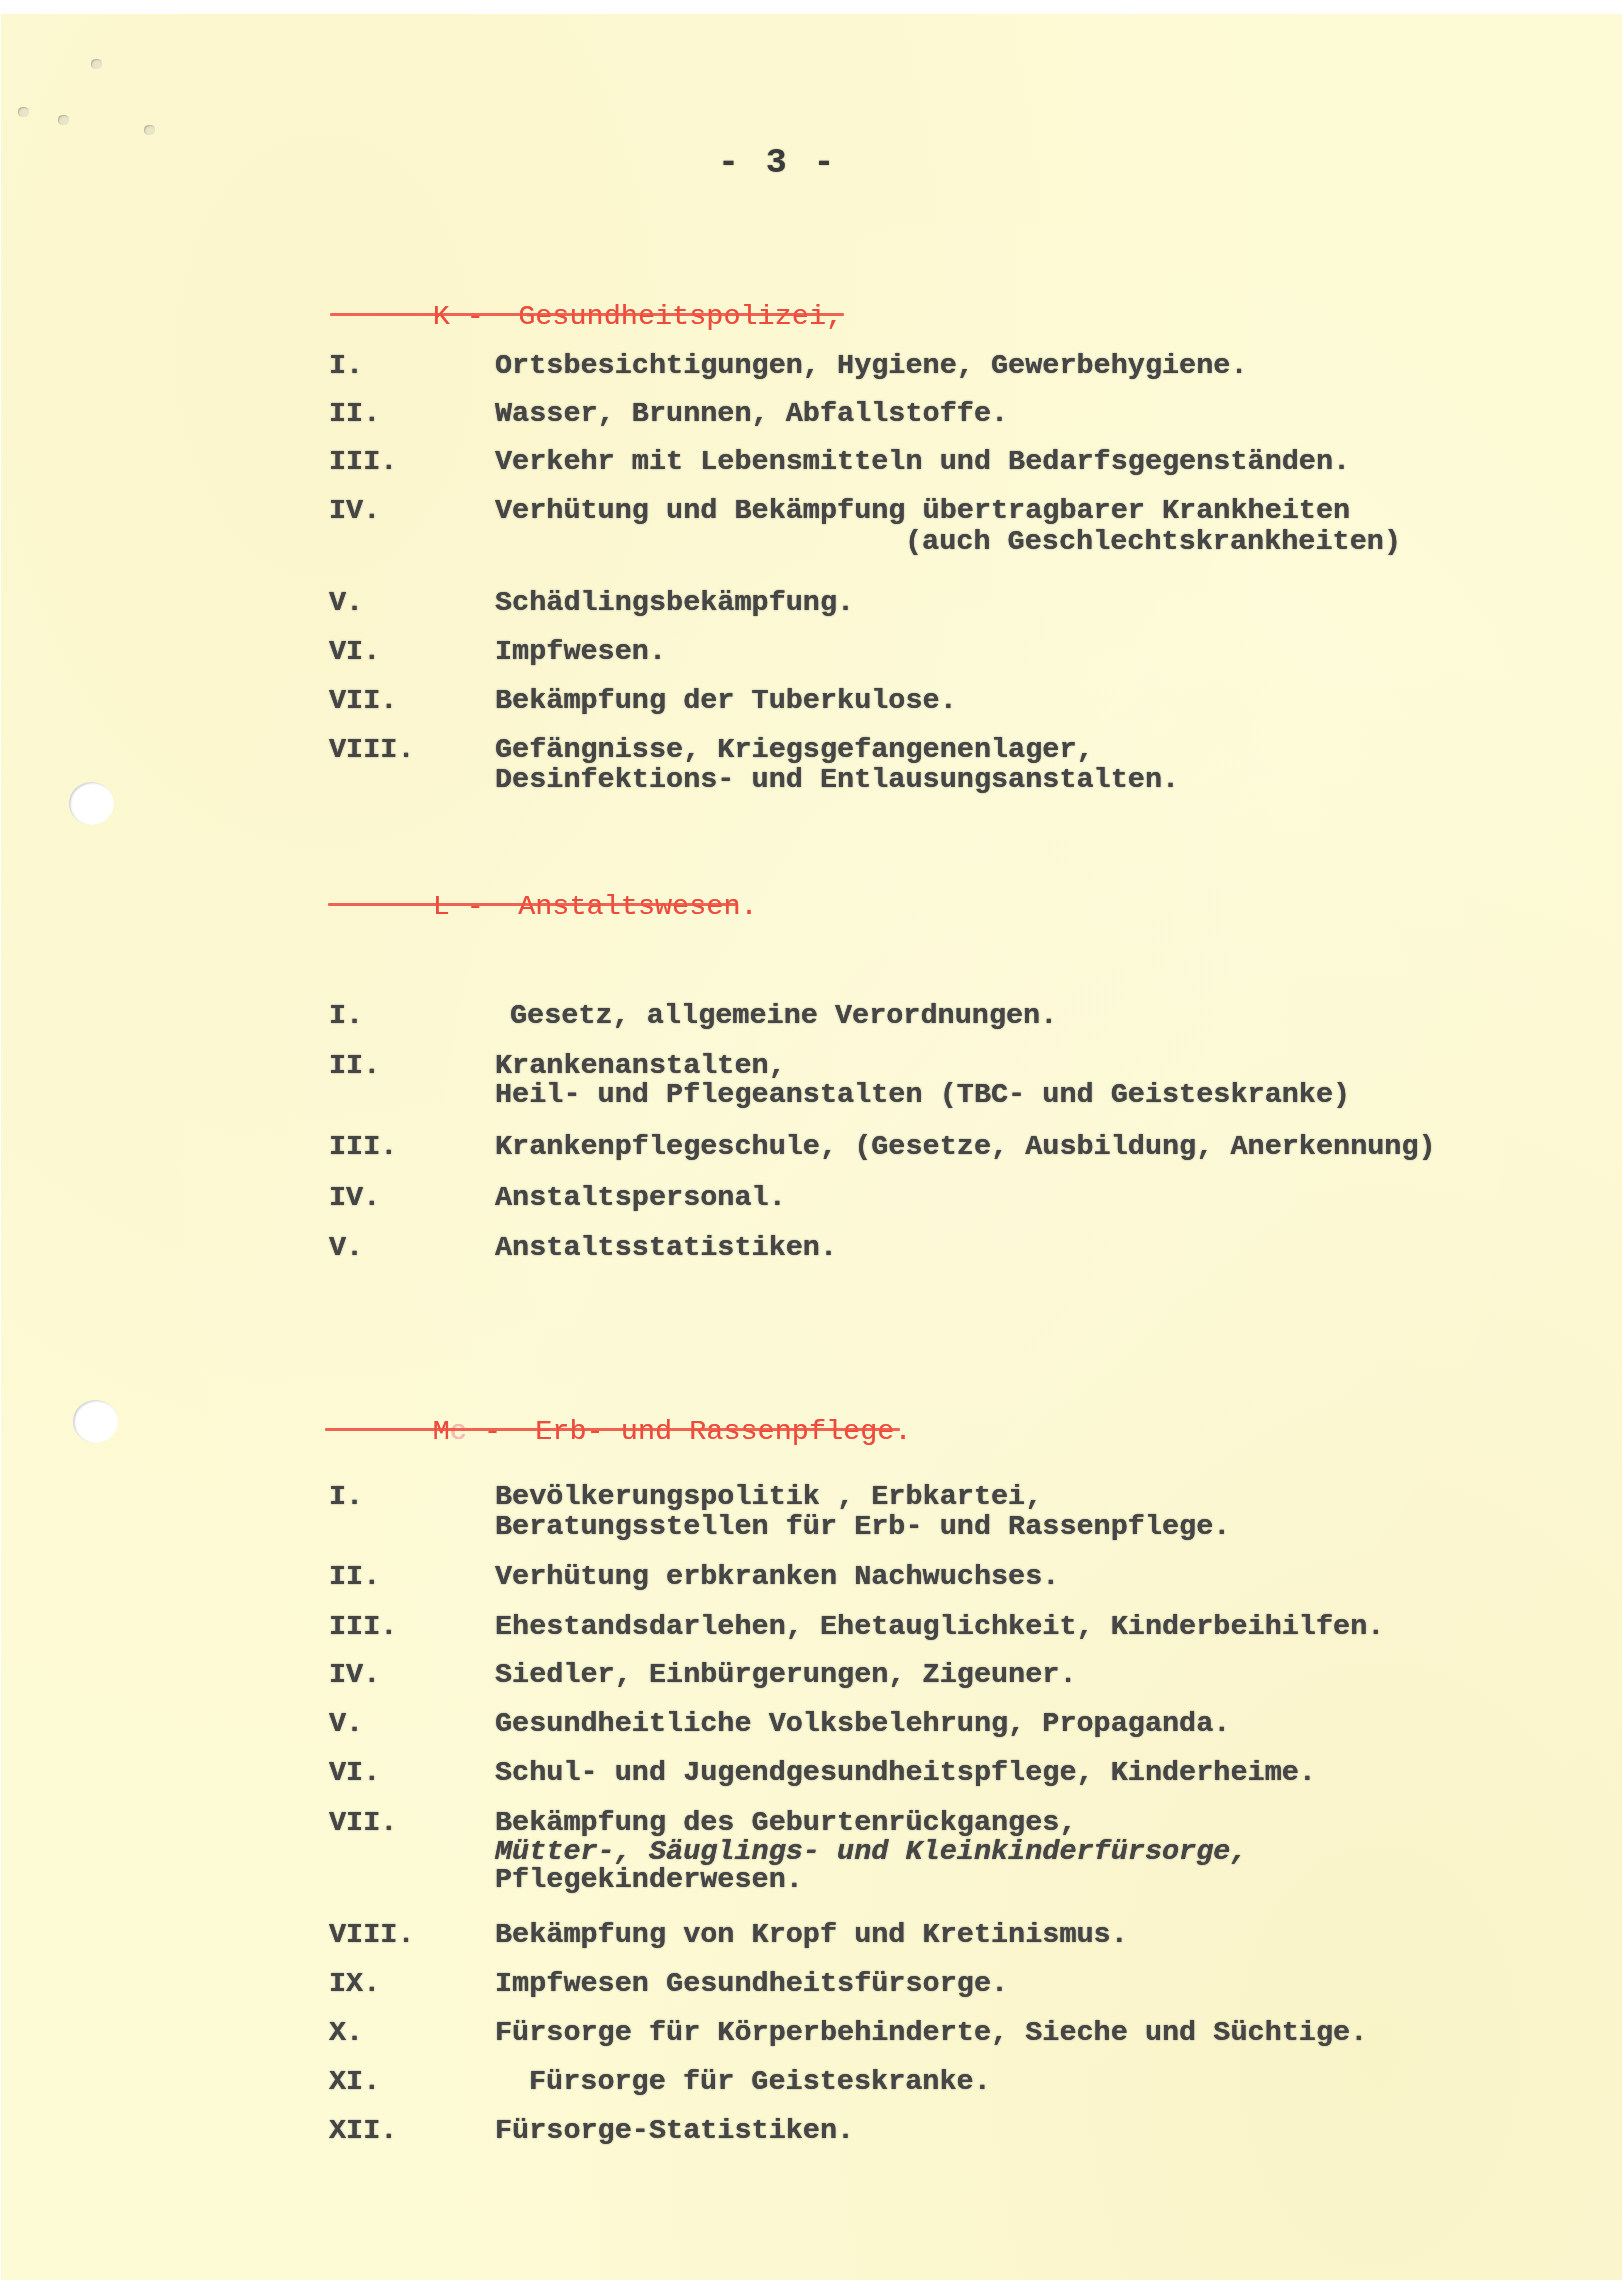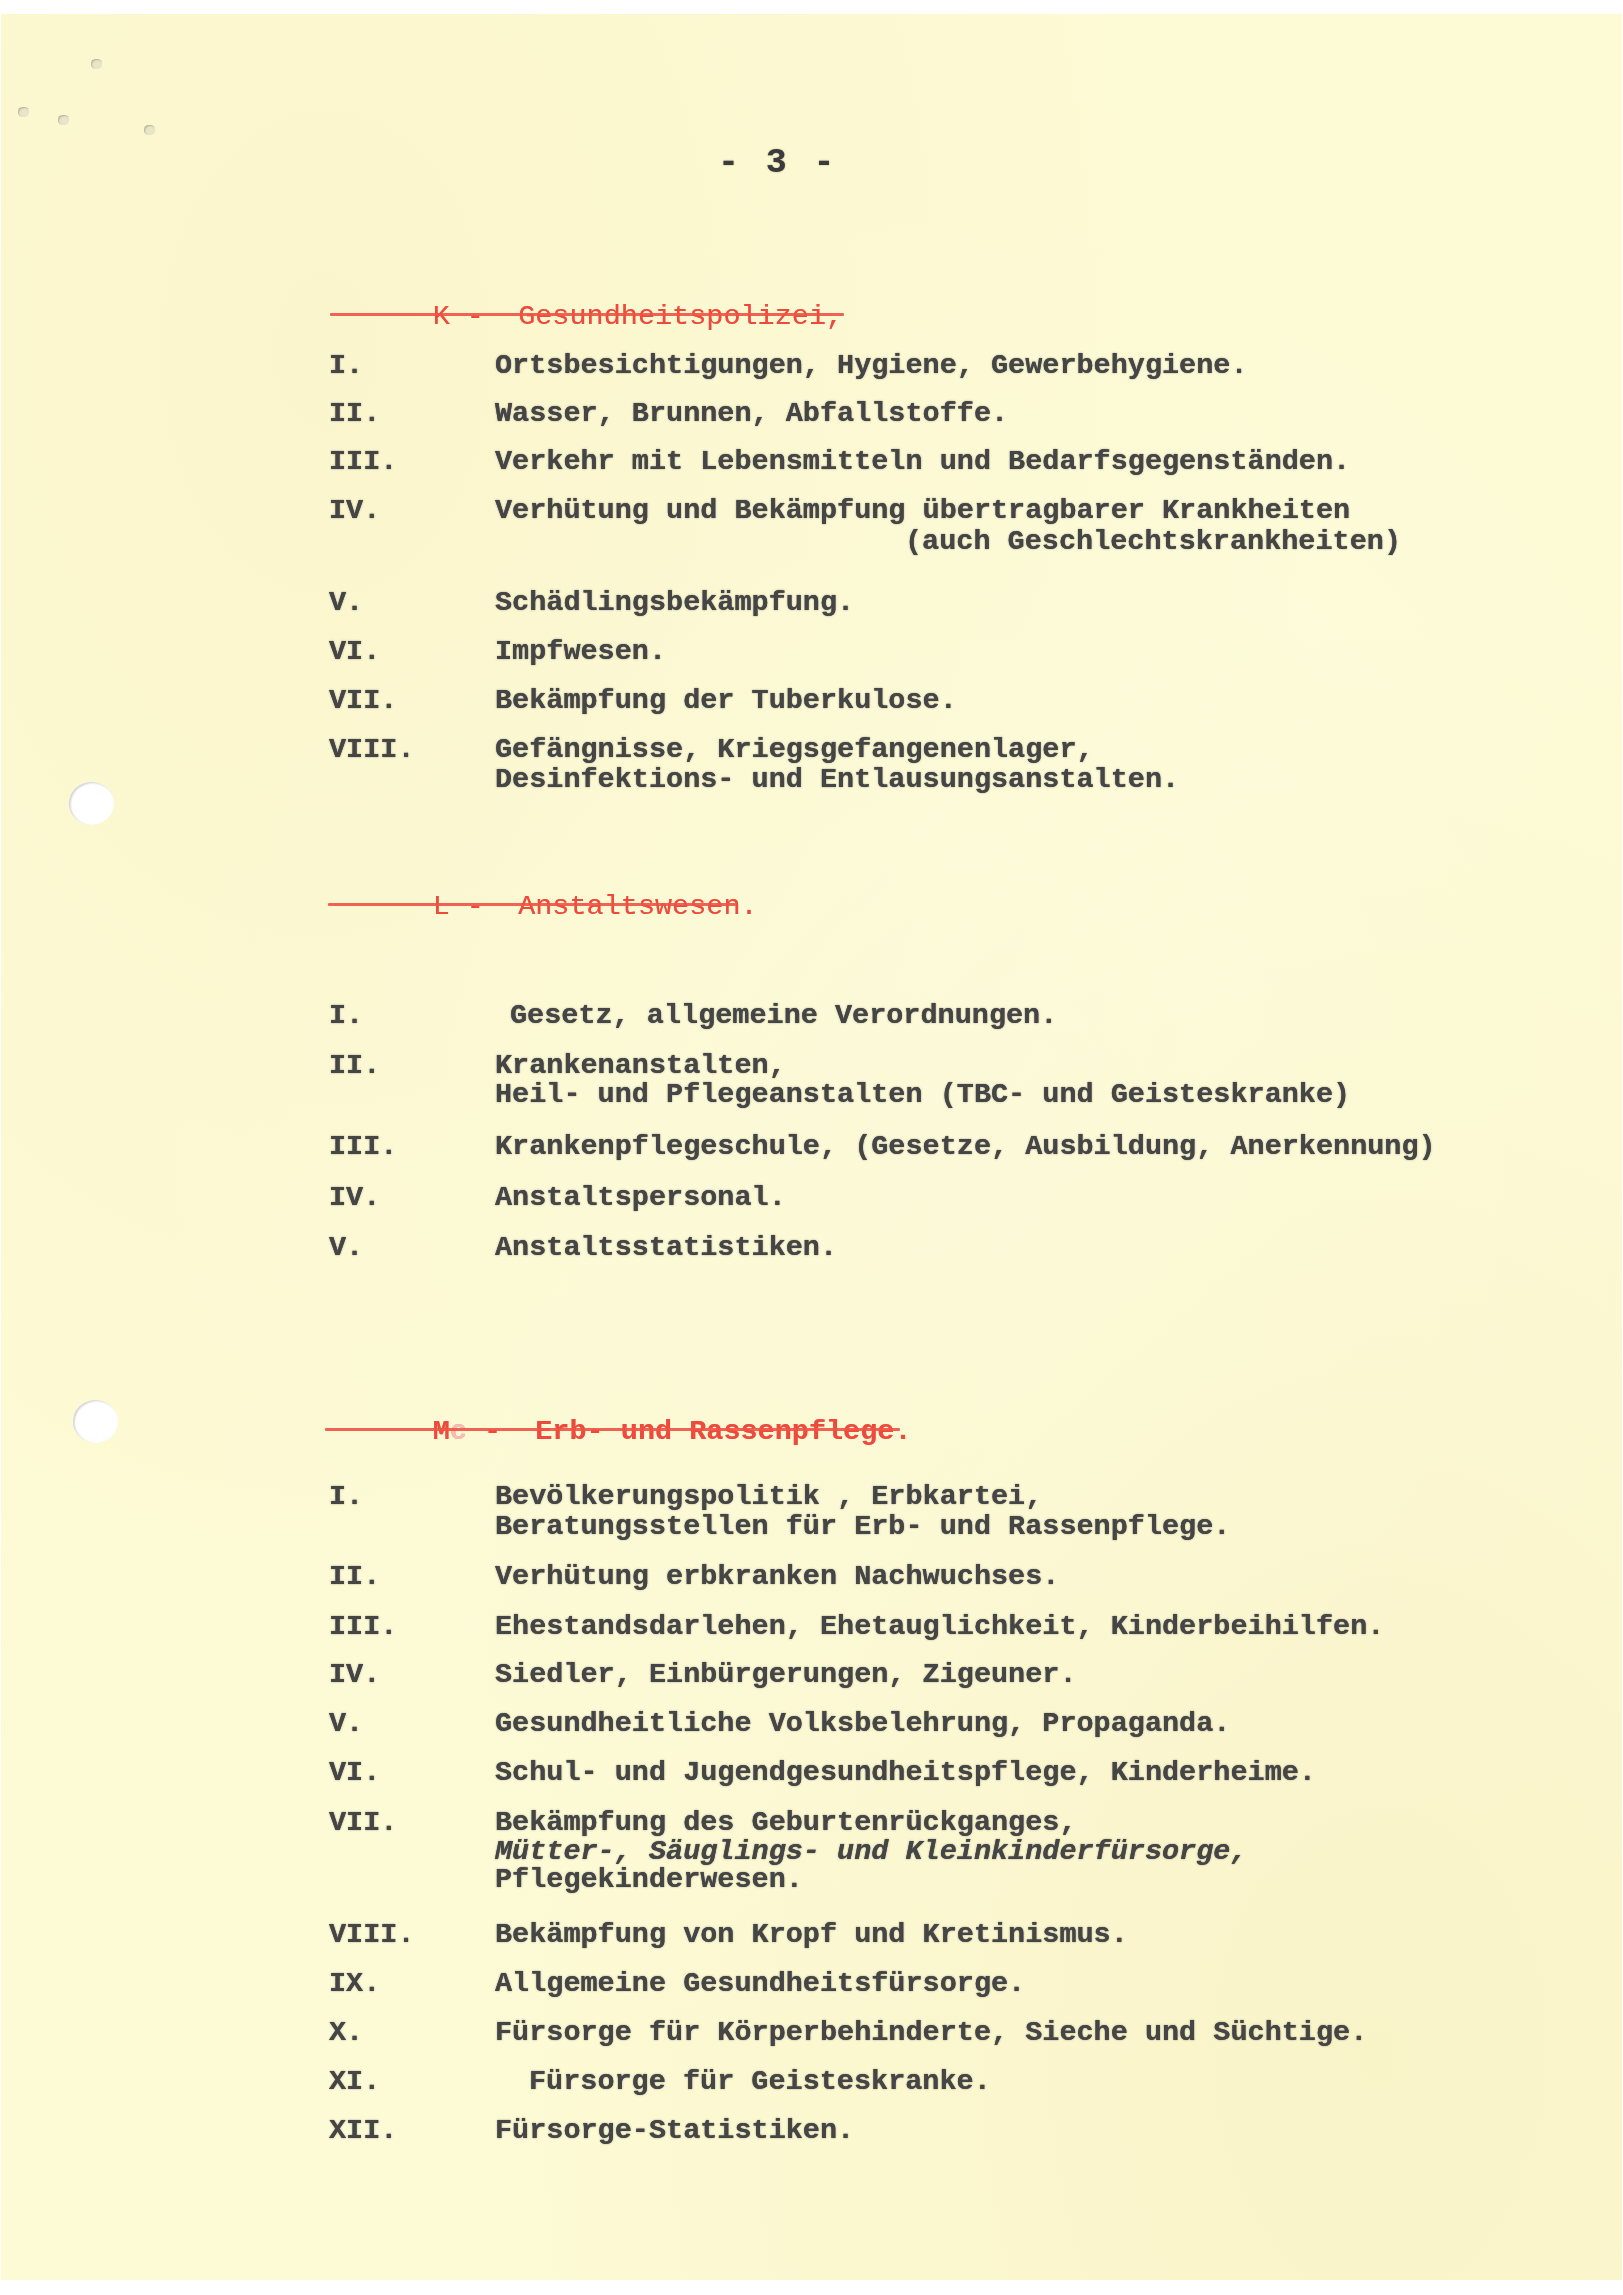--- a/index.html
+++ b/index.html
@@ -158,7 +158,7 @@
   </div>
 
   <div>
-    <div class="typed header" style="left:329px; top:1376px;font-weight:bold;">
+    <div class="typed header" style="left:329px; top:1376px;">
       <span>M</span><span class="ghost">c</span><span> - </span> <span>Erb- und Rassenpflege.</span>
     </div>
     <div class="header-ul" style="left:324px; top:1414px; width:575px;"></div>

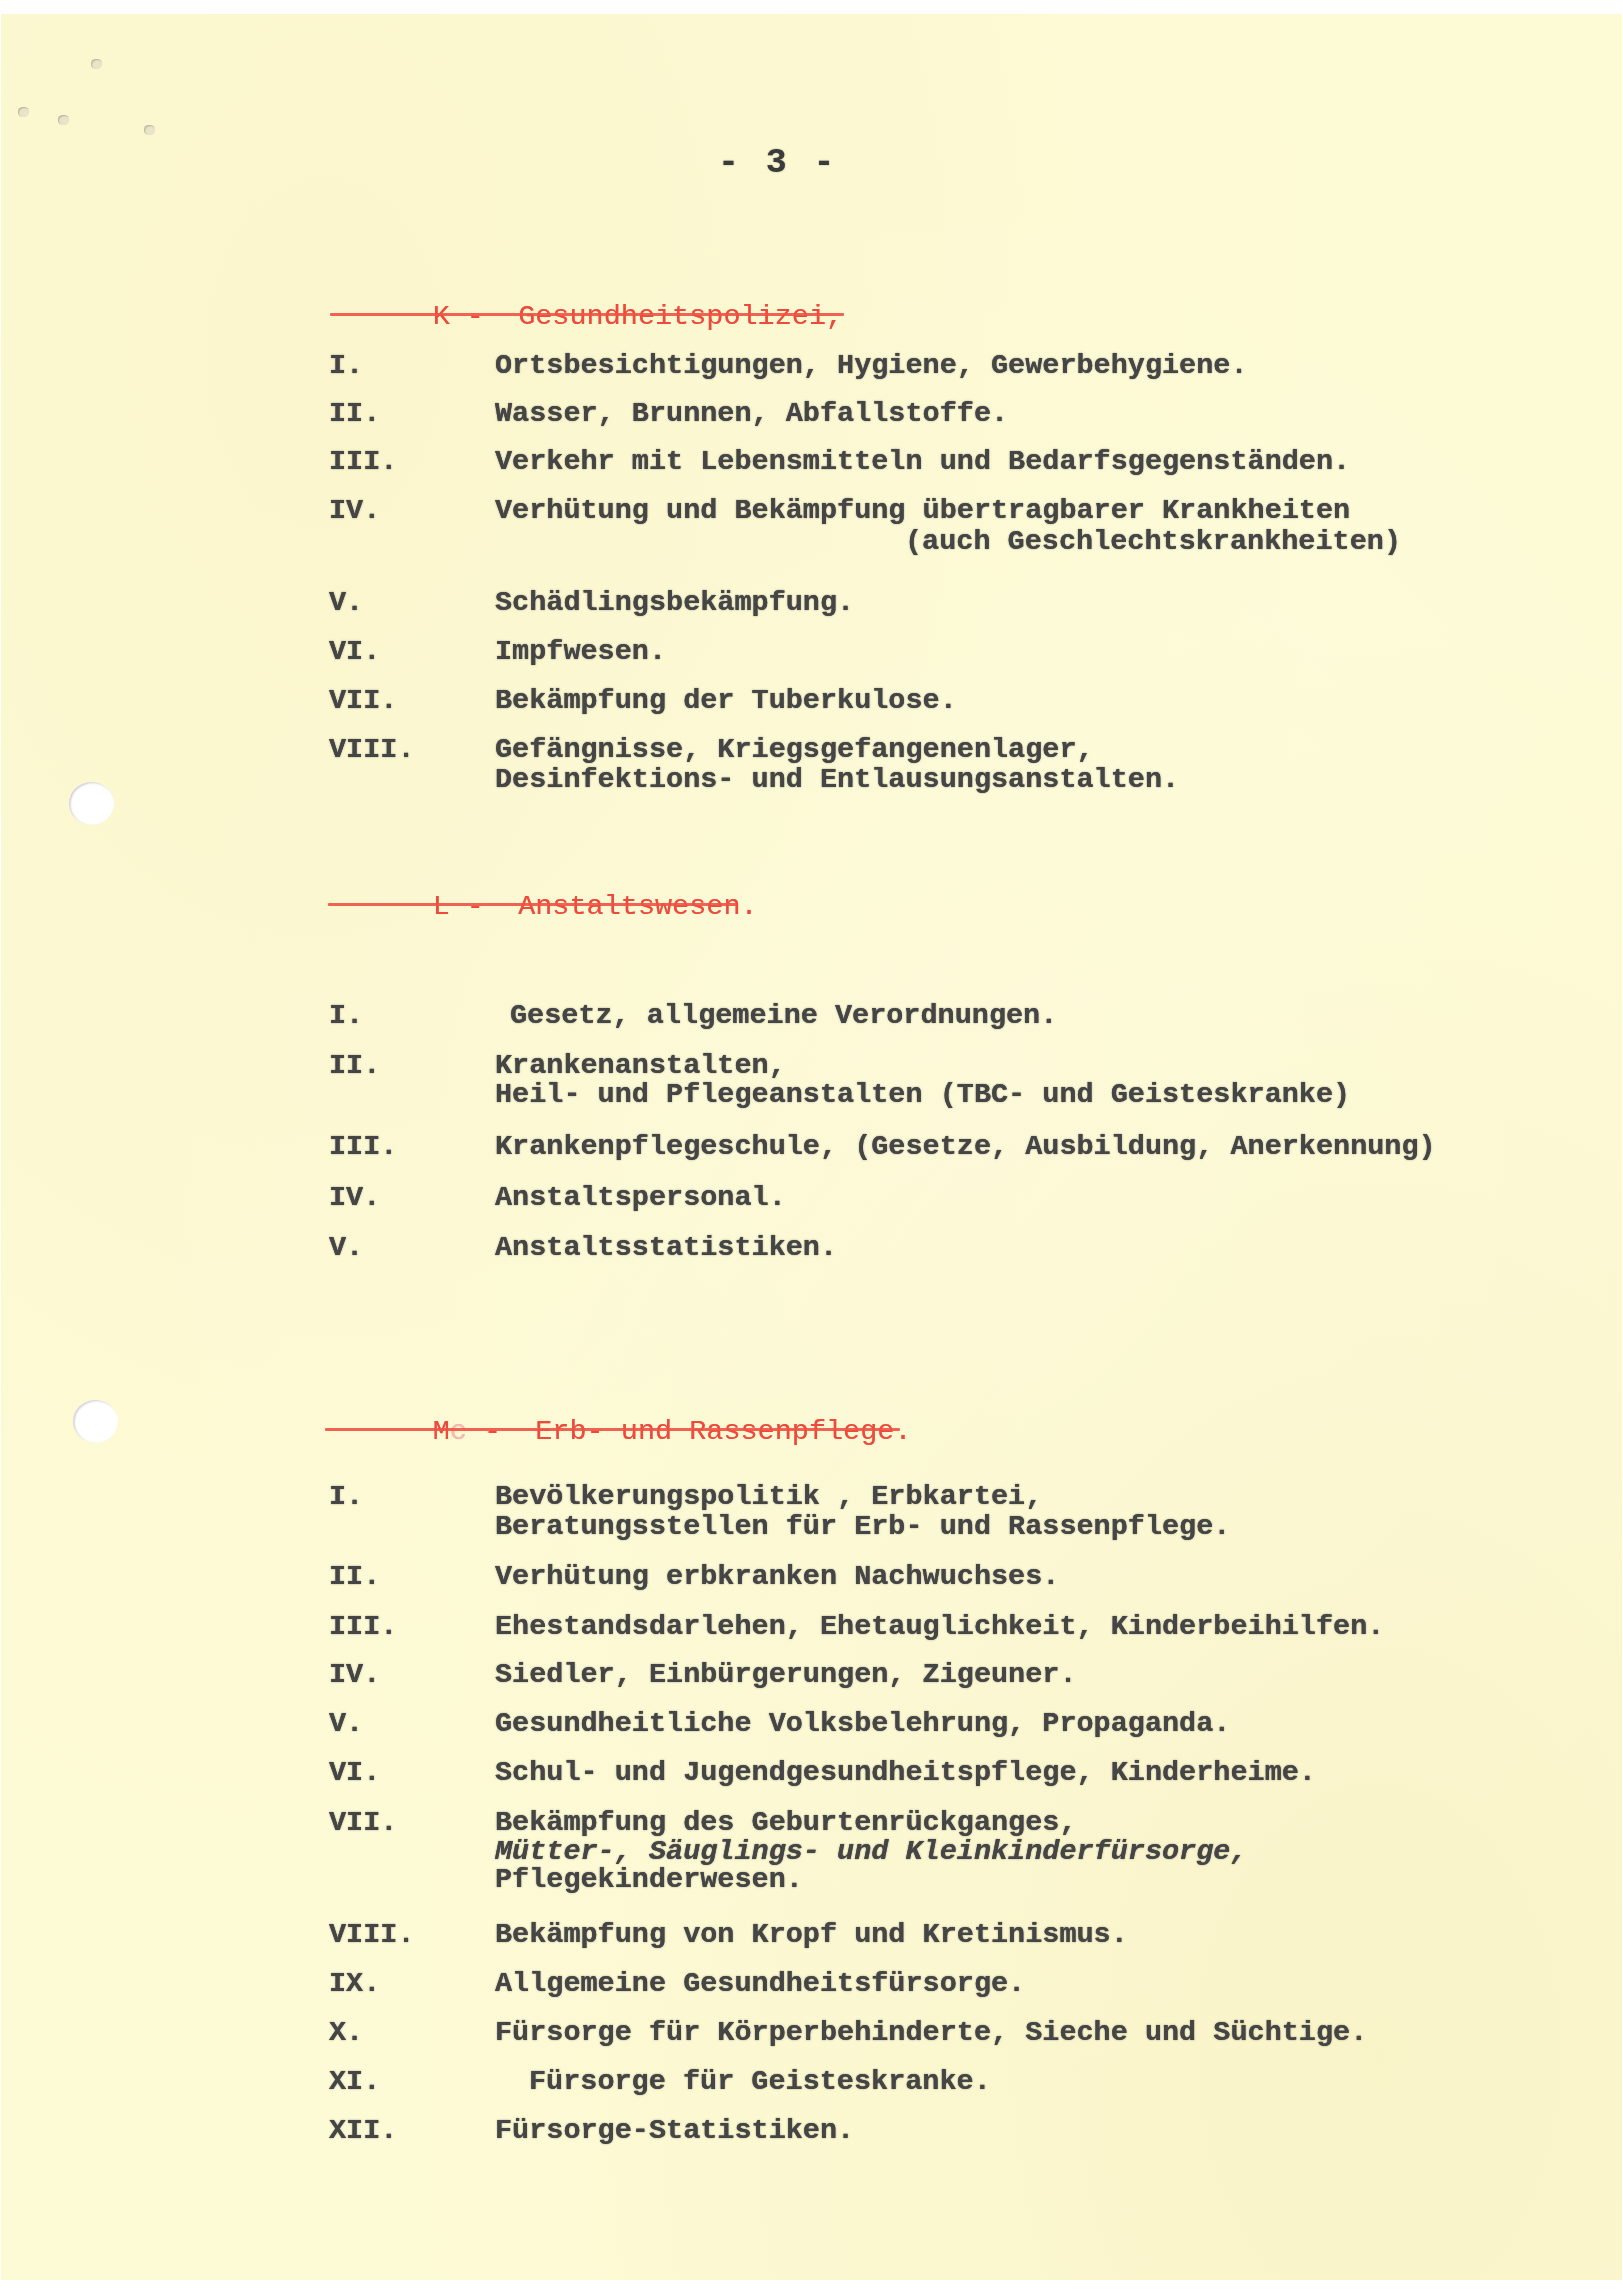--- a/index.html
+++ b/index.html
@@ -200,7 +200,7 @@
     </div>
     <div>
       <div class="typed numeral" style="top:1956px;">IX.</div>
-      <div class="typed entry" style="top:1956px;">Allgemeine Gesundheitsfürsorge.</div>
+      <div class="typed entry" style="top:1956px;">Impfwesen Gesundheitsfürsorge.</div>
     </div>
     <div>
       <div class="typed numeral" style="top:2005px;">X.</div>

